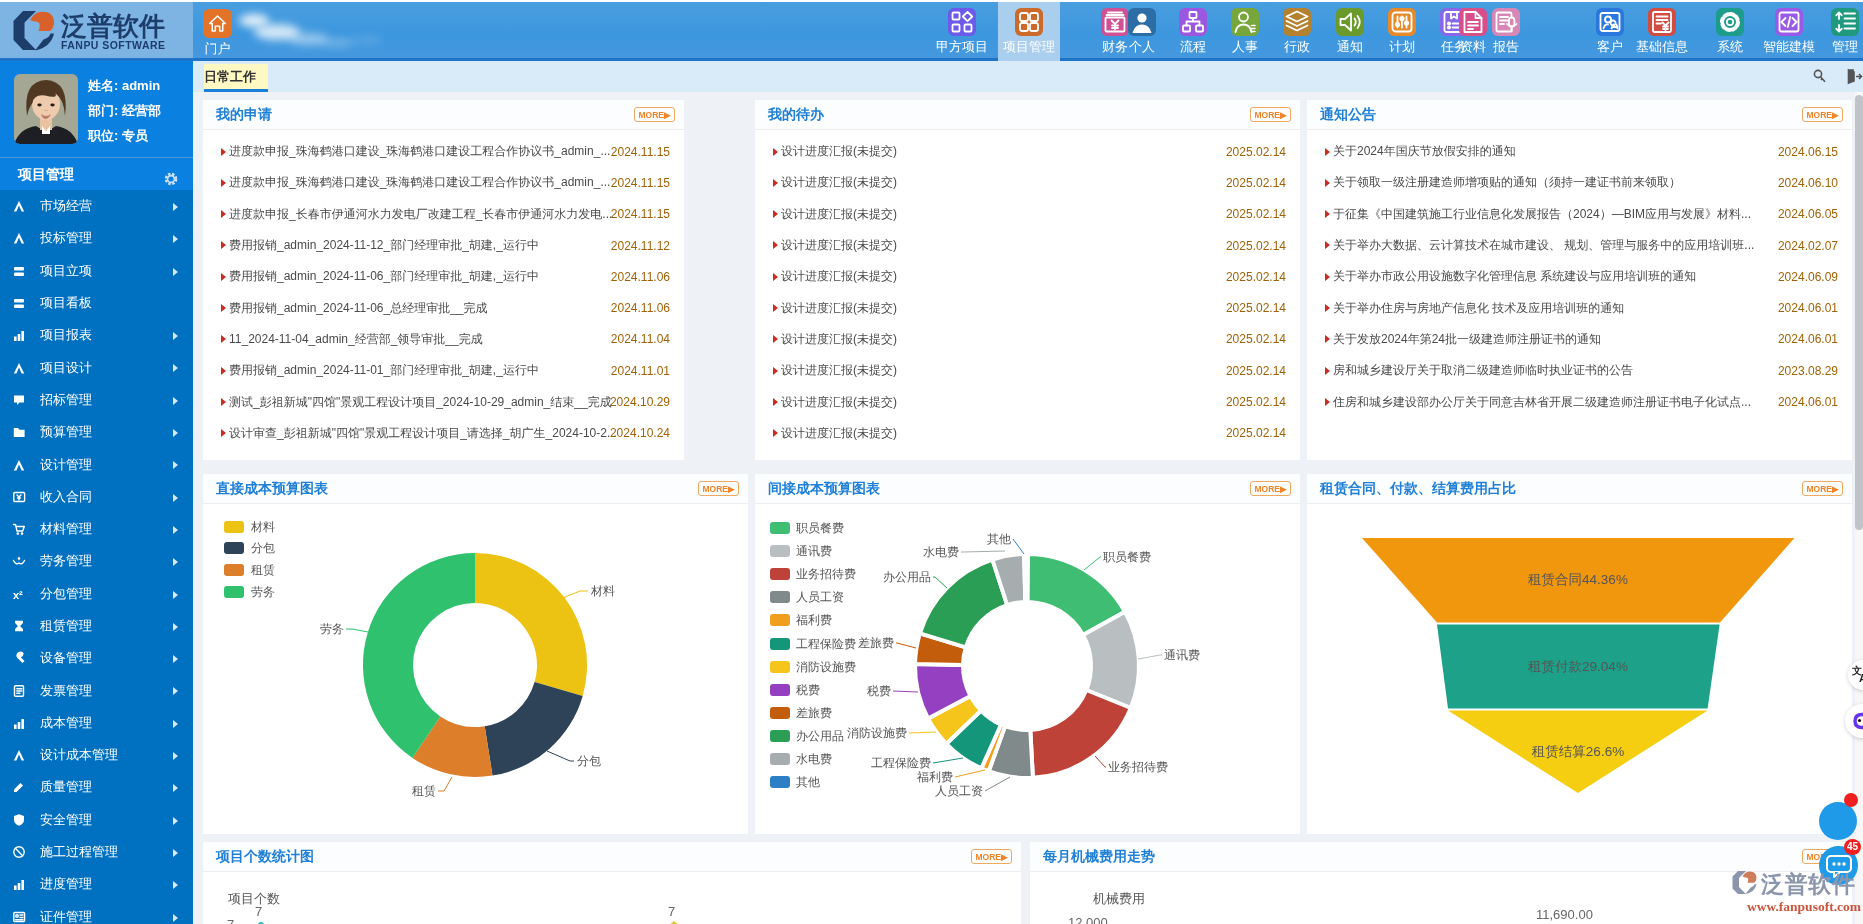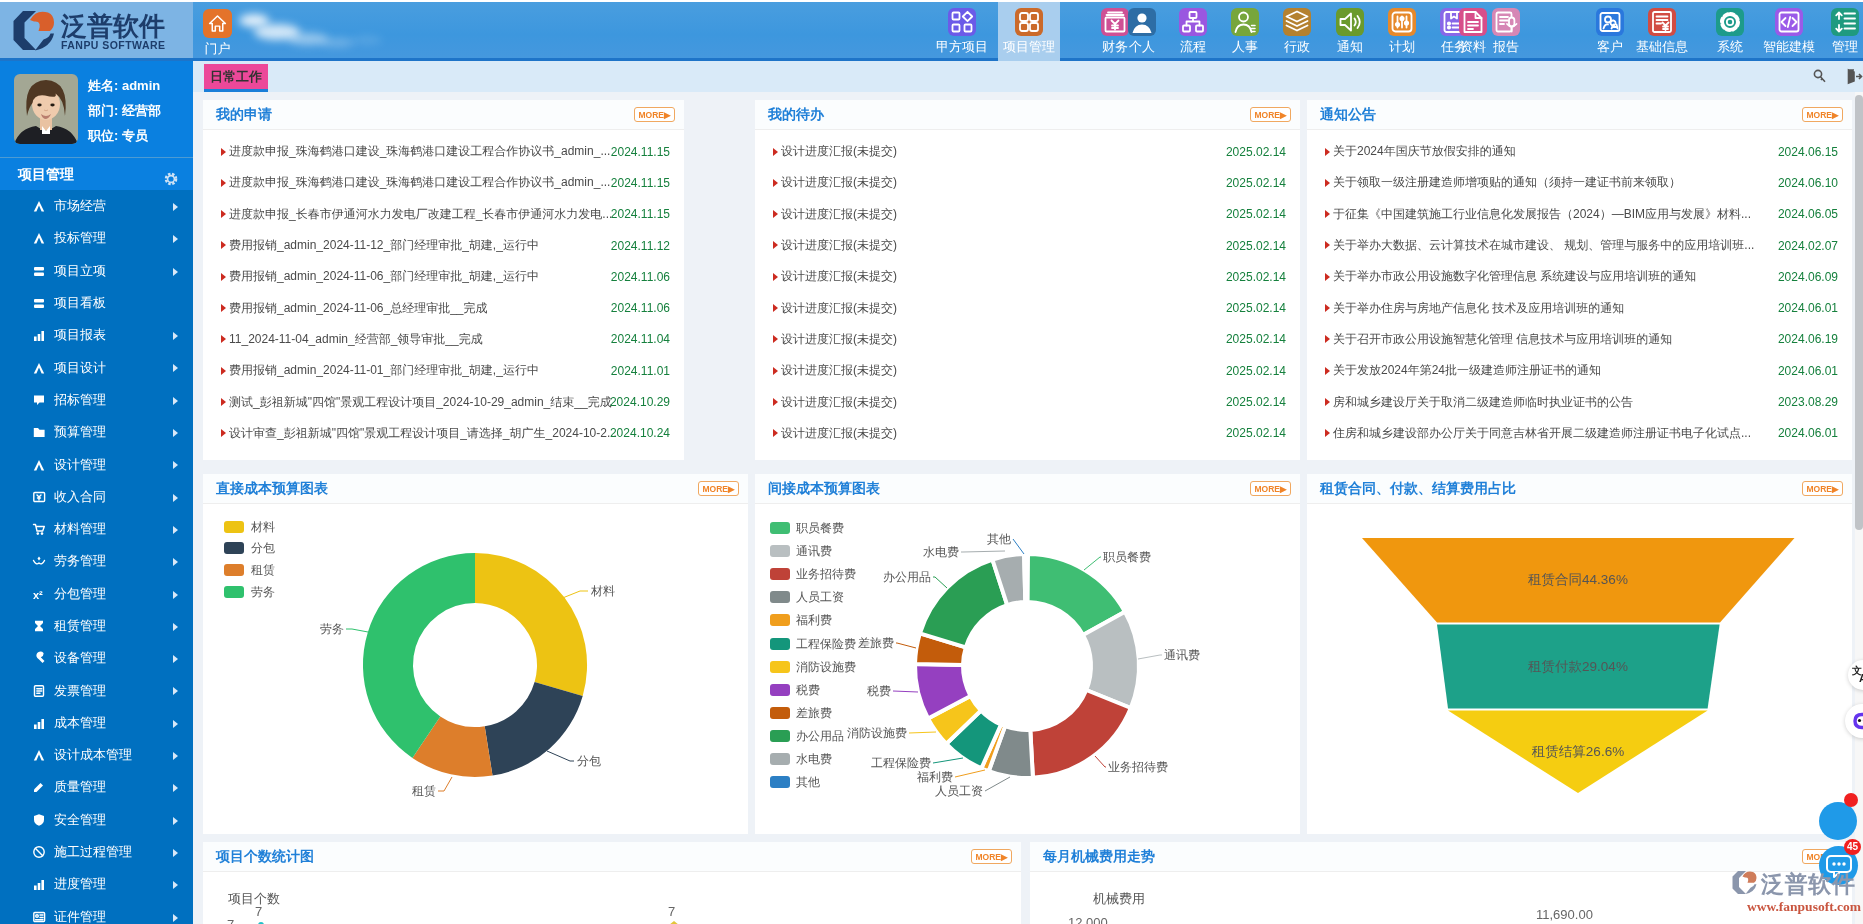--- a/index.html
+++ b/index.html
@@ -34,7 +34,7 @@
 
 
 #tabbar { position:absolute; left:193px; top:61px; width:1670px; height:31px; background:#d9eaf8; }
-#tab1 { position:absolute; left:11px; top:3px; width:64px; height:28px; background:#ec4899; border-bottom:3px solid #1a7fd8; color:#333; font-size:13px; font-weight:bold; text-align:center; line-height:26px; }
+#tab1 { position:absolute; left:11px; top:3px; width:64px; height:28px; background:#fef9c3; border-bottom:3px solid #1a7fd8; color:#333; font-size:13px; font-weight:bold; line-height:26px; }
 #tabicons { position:absolute; right:0px; top:7px; color:#555; }
 
 

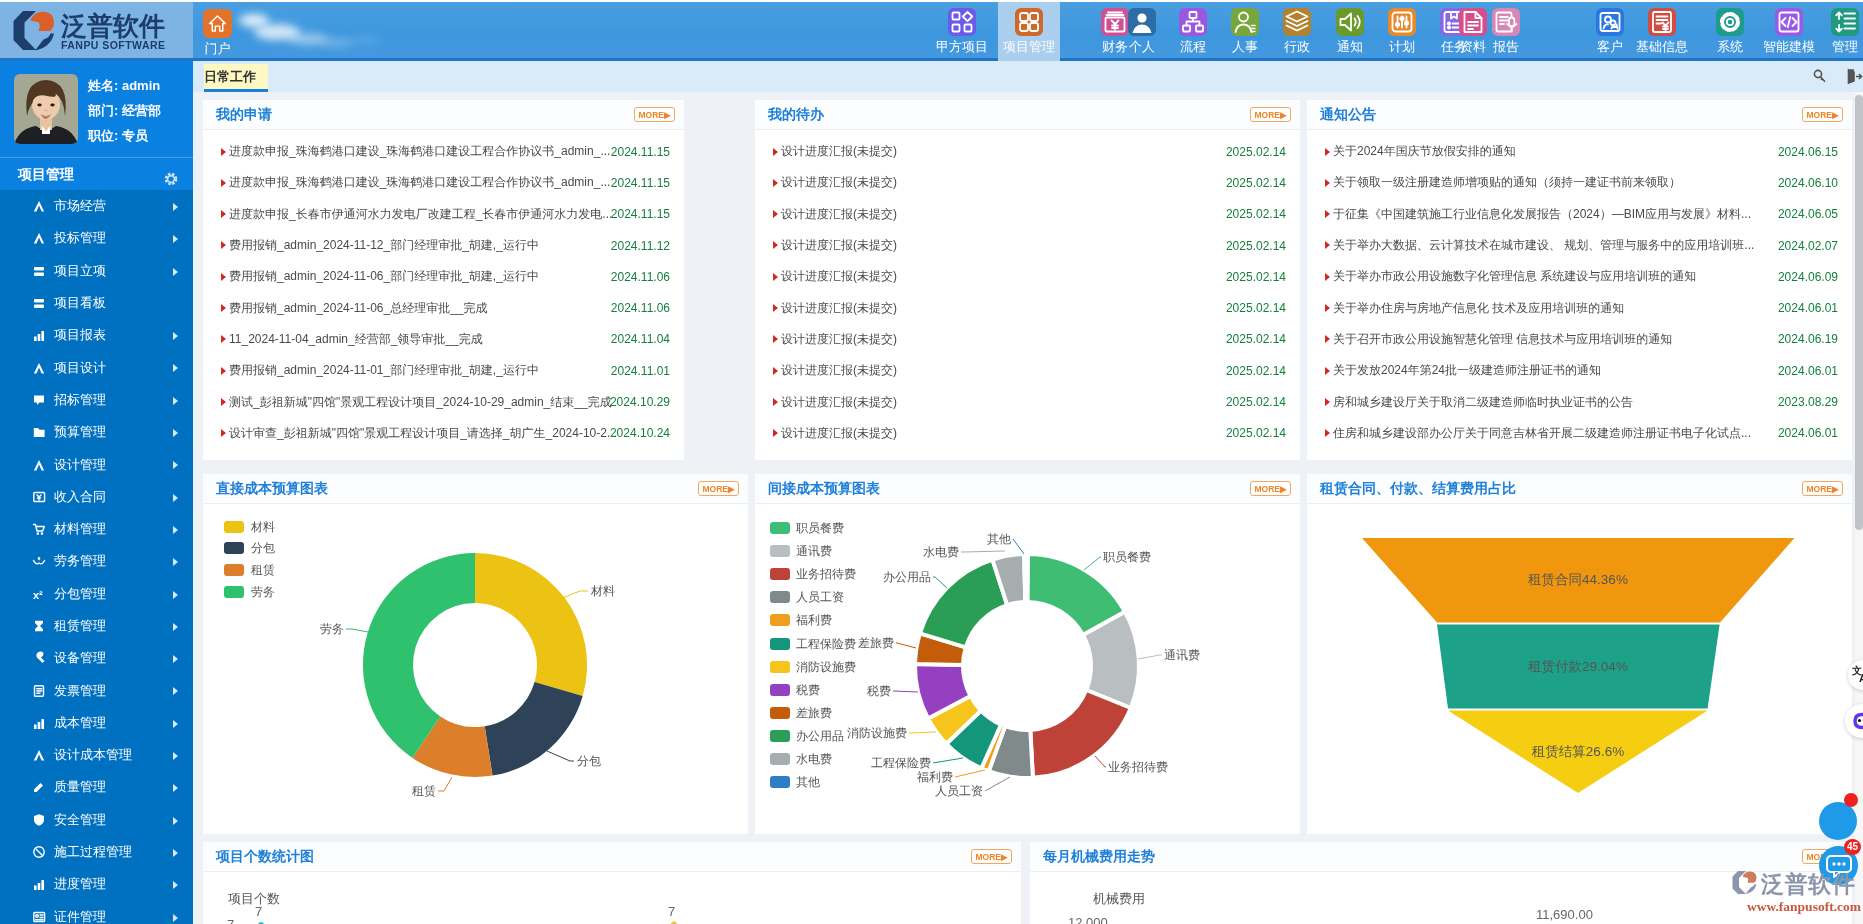--- a/index.html
+++ b/index.html
@@ -46,7 +46,7 @@
 .li { position:relative; height:31.3px; display:flex; align-items:center; }
 .bul { position:absolute; left:18px; top:11.5px; width:0; height:0; border-left:5px solid #cc2b20; border-top:4px solid transparent; border-bottom:4px solid transparent; }
 .lt { margin-left:26px; font-size:12px; color:#4a4a4a; white-space:nowrap; overflow:hidden; max-width:440px; }
-.ld { position:absolute; right:14px; font-size:12px; color:#15803d; }
+.ld { position:absolute; right:14px; font-size:12px; color:#a16207; }
 .clab { font-size:12px; fill:#555; font-family:"Liberation Sans",sans-serif; }
 .flab { font-size:13.5px; fill:#555; font-family:"Liberation Sans",sans-serif; }
 

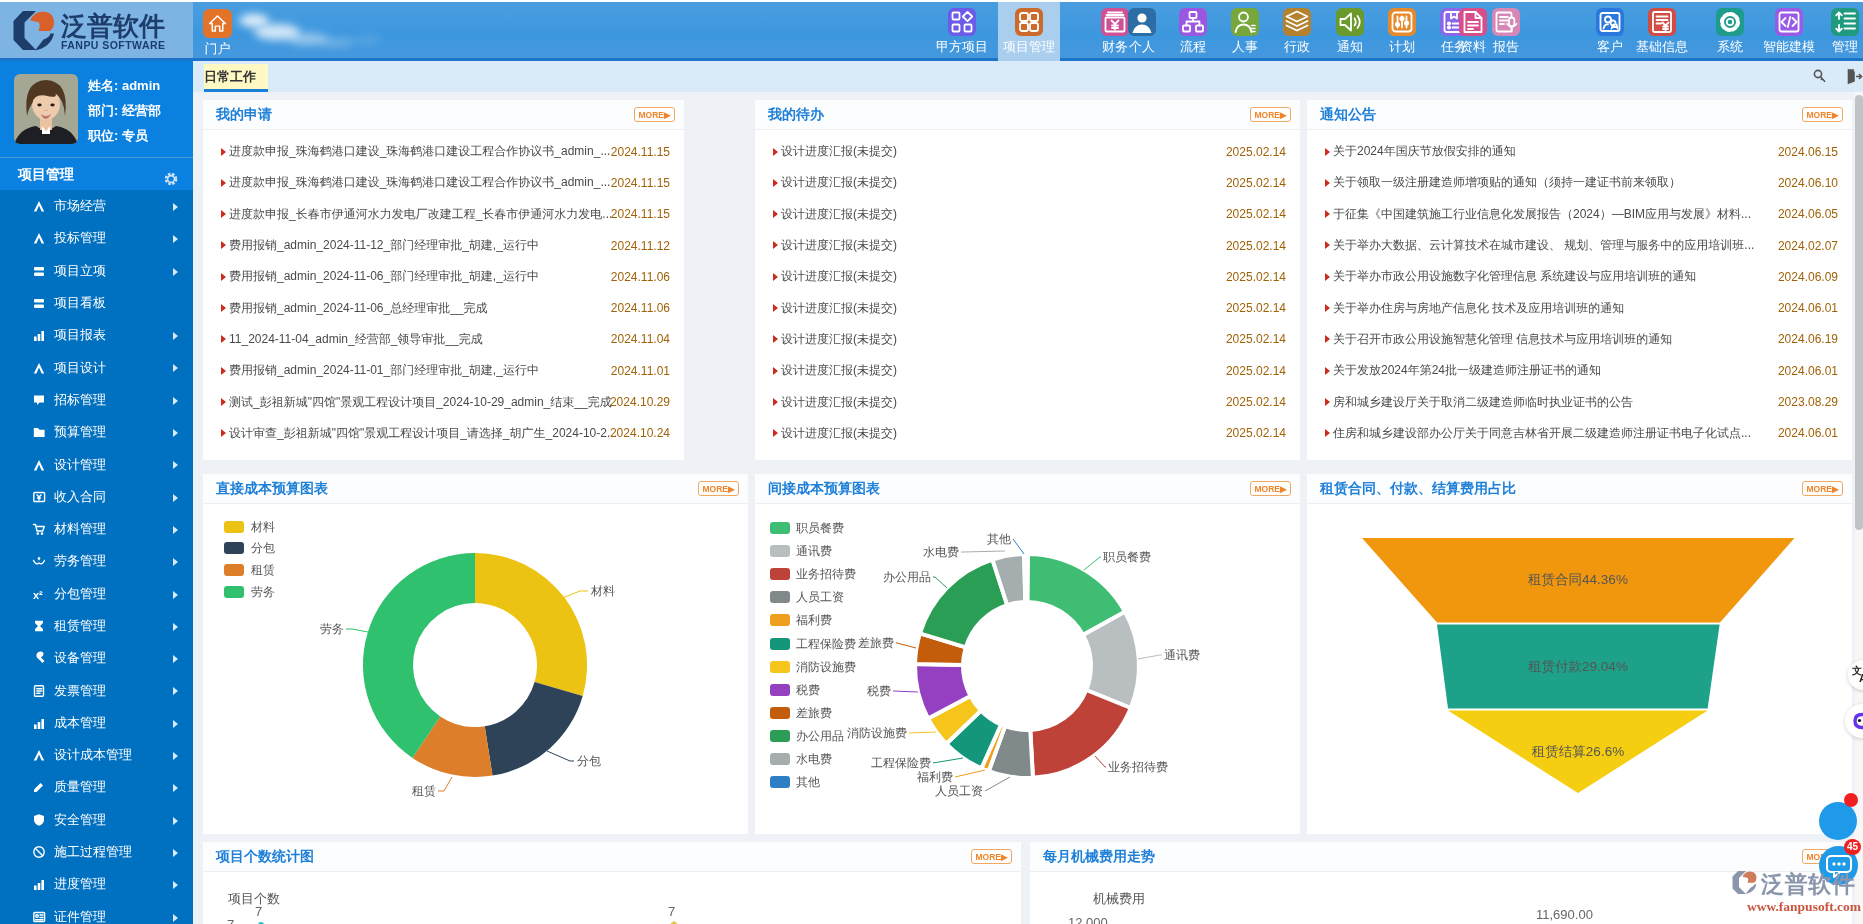--- a/index.html
+++ b/index.html
@@ -29,7 +29,7 @@
 #menu { position:absolute; left:0; top:129px; width:193px; }
 .mi { position:relative; height:32.3px; display:flex; align-items:center; color:#fff; }
 .mic { margin-left:32px; width:14px; height:14px; display:flex; }
-.mlb { margin-left:8px; font-size:13px; }
+.mlb { margin-left:14px; font-size:13px; }
 .marr { position:absolute; right:15px; top:13px; width:0; height:0; border-left:5px solid #d8e8f8; border-top:4px solid transparent; border-bottom:4px solid transparent; }
 
 

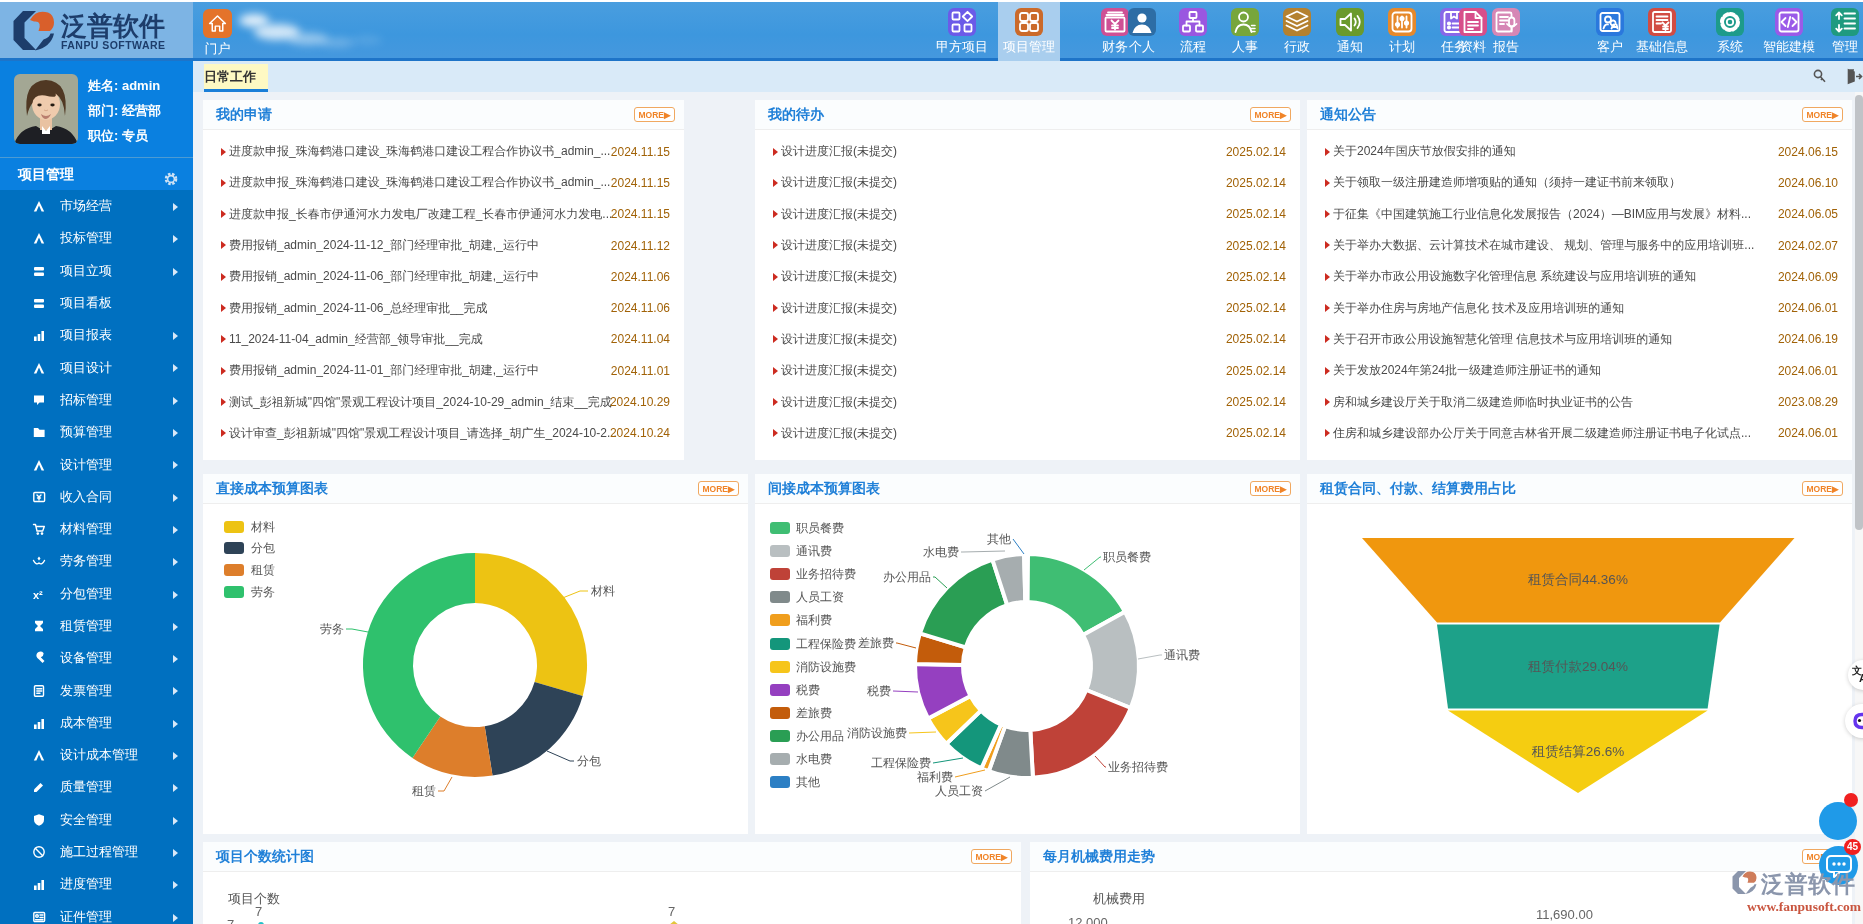--- a/index.html
+++ b/index.html
@@ -713,11 +713,6 @@
           <span class="bul"></span>
           <span class="lt">关于举办住房与房地产信息化 技术及应用培训班的通知</span>
           <span class="ld">2024.06.01</span>
-        </div>
-<div class="li">
-          <span class="bul"></span>
-          <span class="lt">关于召开市政公用设施智慧化管理 信息技术与应用培训班的通知</span>
-          <span class="ld">2024.06.19</span>
         </div>
 <div class="li">
           <span class="bul"></span>

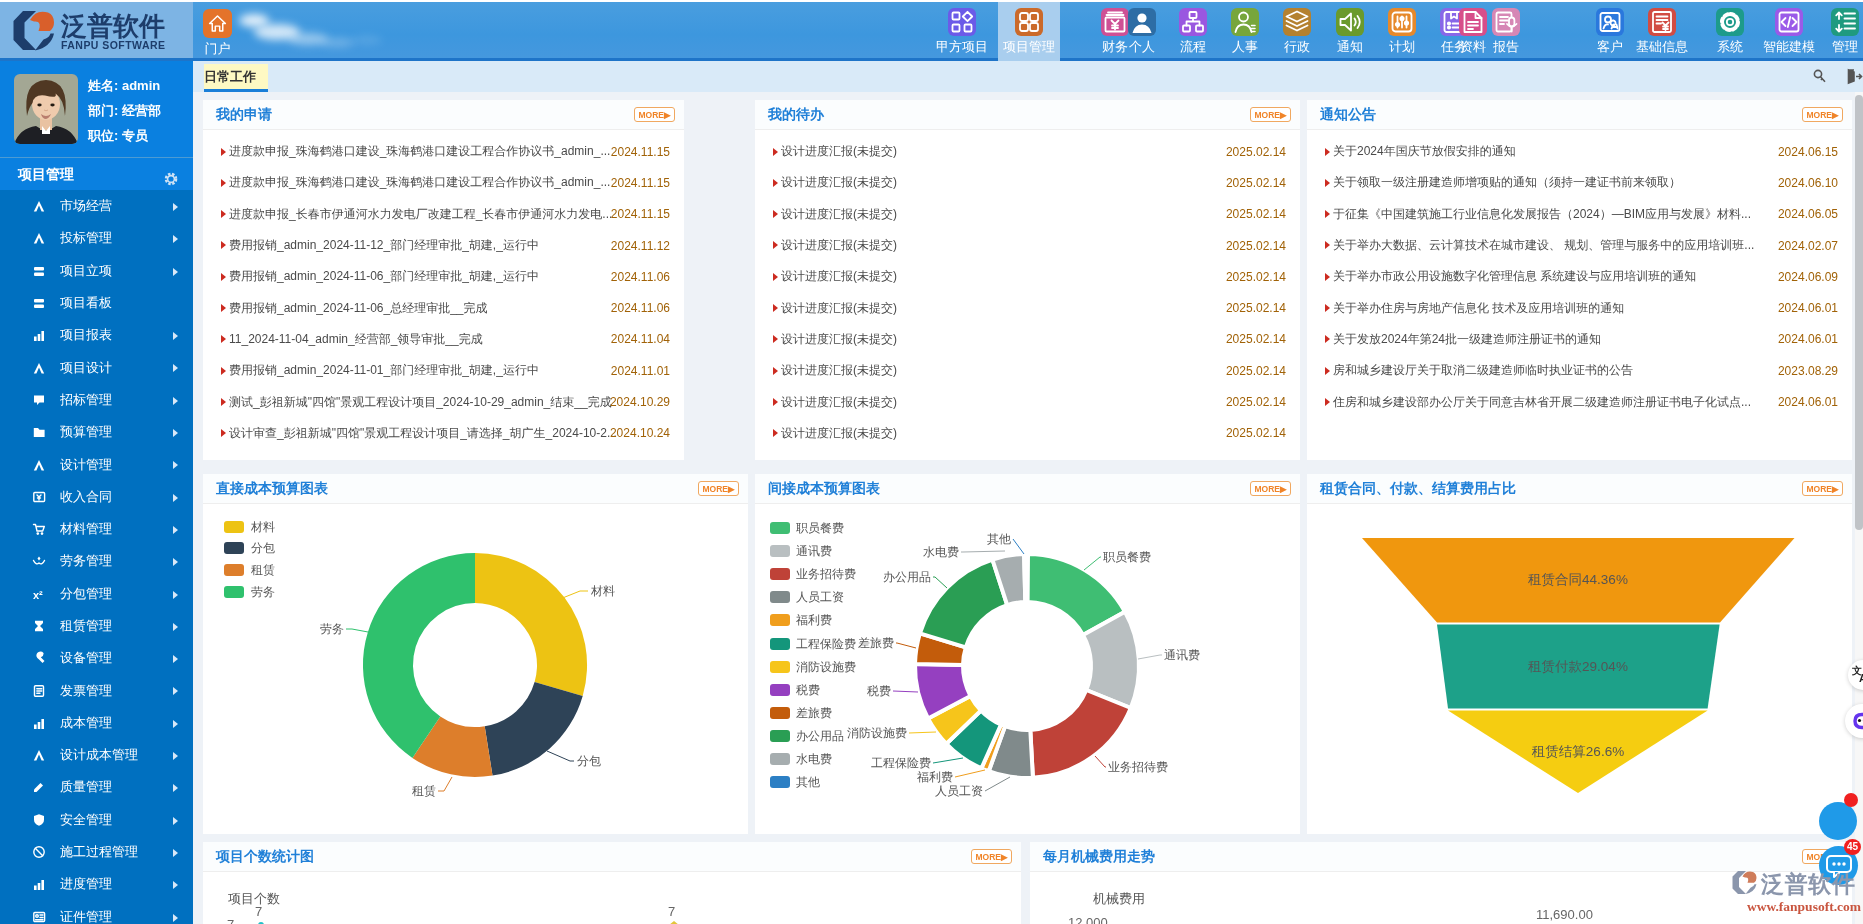--- a/index.html
+++ b/index.html
@@ -28,7 +28,7 @@
 #mgear { position:absolute; right:14px; top:8px; }
 #menu { position:absolute; left:0; top:129px; width:193px; }
 .mi { position:relative; height:32.3px; display:flex; align-items:center; color:#fff; }
-.mic { margin-left:32px; width:14px; height:14px; display:flex; }
+.mic { margin-left:12px; width:14px; height:14px; display:flex; }
 .mlb { margin-left:14px; font-size:13px; }
 .marr { position:absolute; right:15px; top:13px; width:0; height:0; border-left:5px solid #d8e8f8; border-top:4px solid transparent; border-bottom:4px solid transparent; }
 

